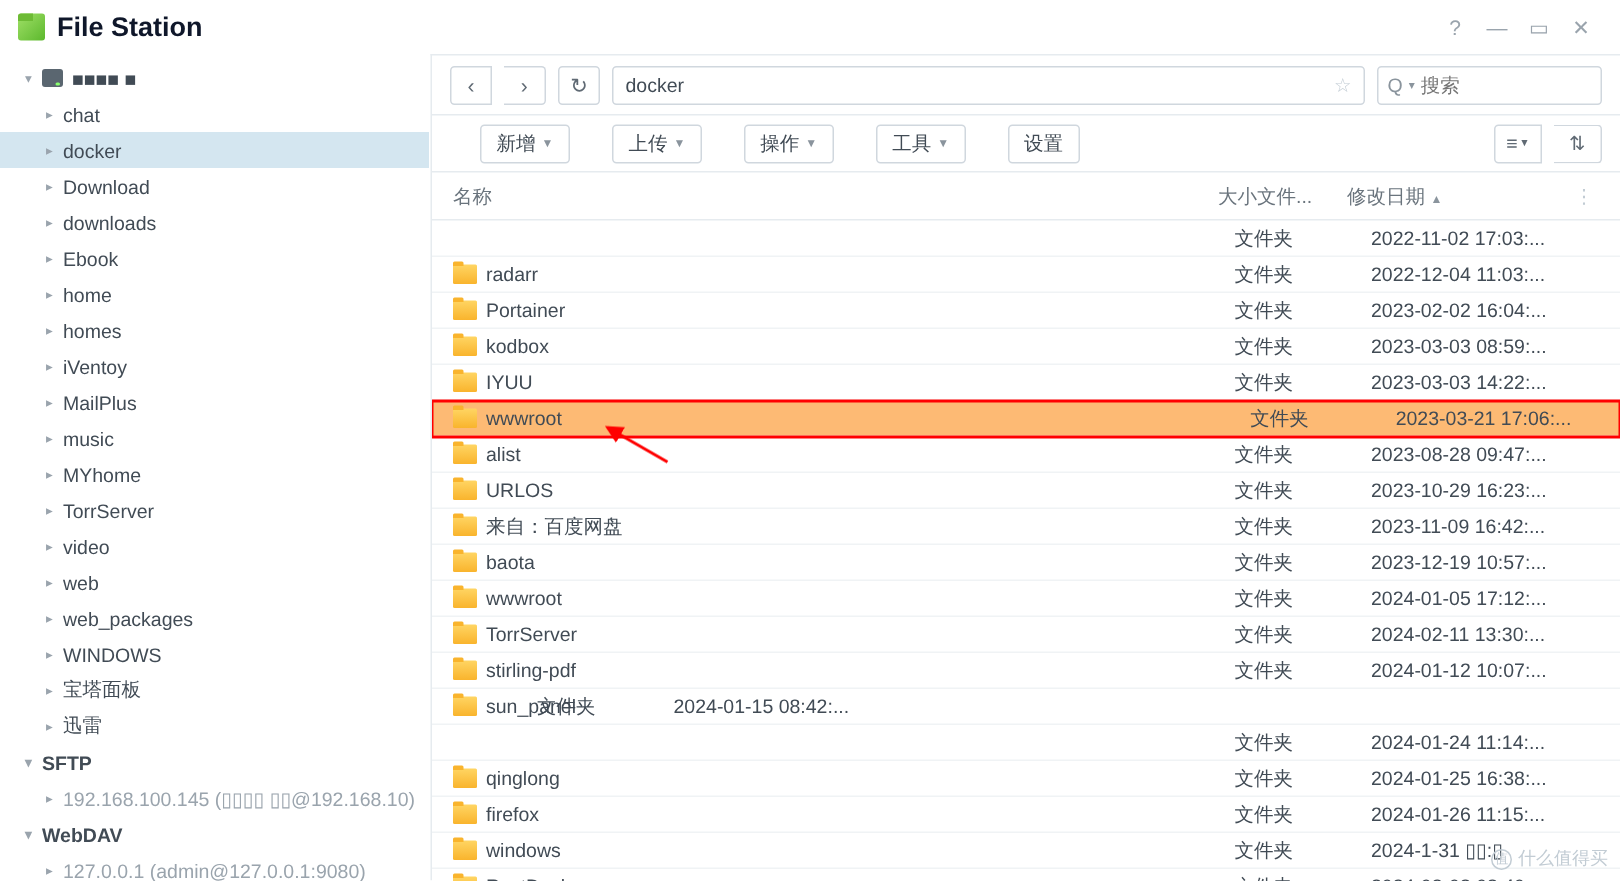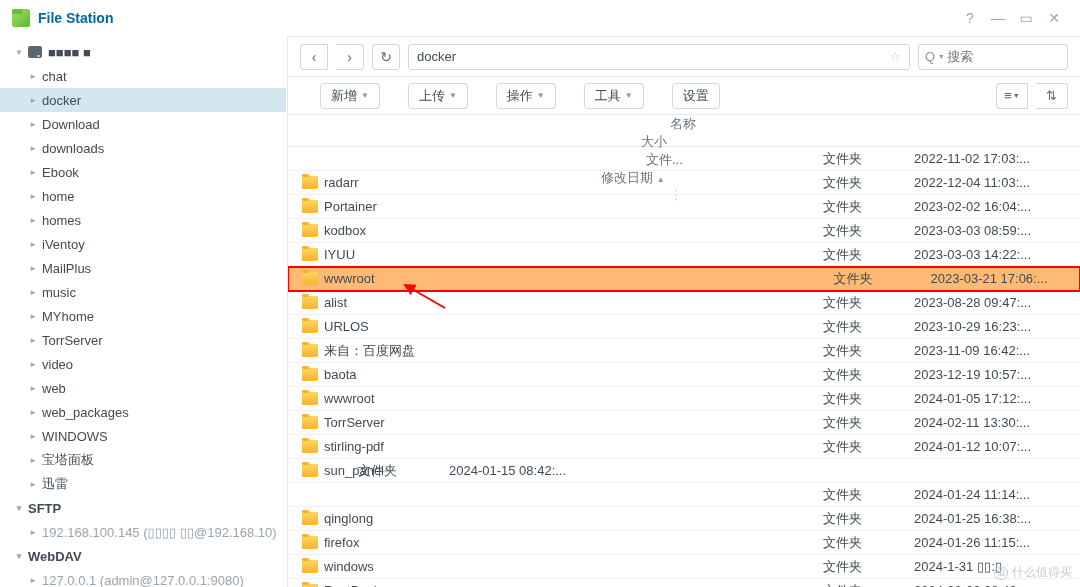--- a/index.html
+++ b/index.html
@@ -8,7 +8,7 @@
     .titlebar { display: flex; align-items: center; height: 36px; padding: 0 12px; }
     .title-icon { width: 18px; height: 18px; background: linear-gradient(135deg, #a0e067, #5cb82d); border-radius: 2px; margin-right: 8px; position: relative; }
     .title-icon::before { content: ""; position: absolute; top: 0; left: 0; width: 10px; height: 5px; background: #6dbb35; border-radius: 2px 0 0 0; }
-    .title-text { font-size: 14px; font-weight: 600; color: #0369a1; }
+    .title-text { font-size: 18px; font-weight: 600; color: #0f172a; }
     .title-spacer { flex: 1; }
     .win-btn { width: 28px; height: 24px; display: flex; align-items: center; justify-content: center; color: #9aa4ad; cursor: pointer; font-size: 14px; }
     

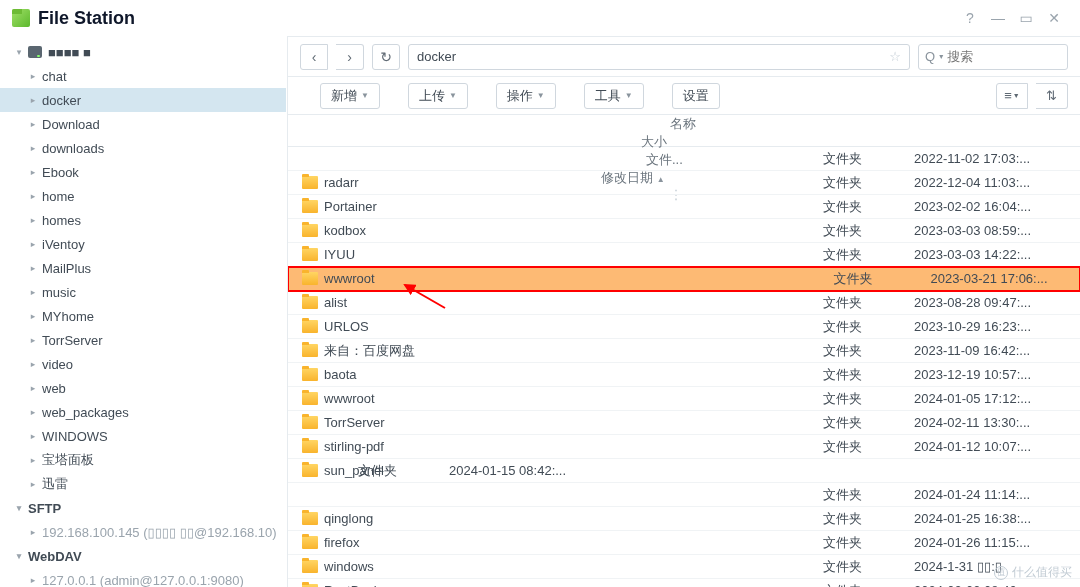--- a/index.html
+++ b/index.html
@@ -44,7 +44,7 @@
     .view-btn.left { border-radius: 3px 0 0 3px; }
     .view-btn.right { border-radius: 0 3px 3px 0; border-left: 0; }
     
-    .headers { display: flex; height: 32px; align-items: center; border-bottom: 1px solid #e6ebef; color: #6a747d; font-size: 13px; padding-right: 16px; flex-direction: column; }
+    .headers { display: flex; height: 32px; align-items: center; border-bottom: 1px solid #e6ebef; color: #6a747d; font-size: 13px; padding-right: 16px; }
     .col-name { flex: 1; padding-left: 14px; }
     .col-size { width: 70px; }
     .col-type { width: 60px; }

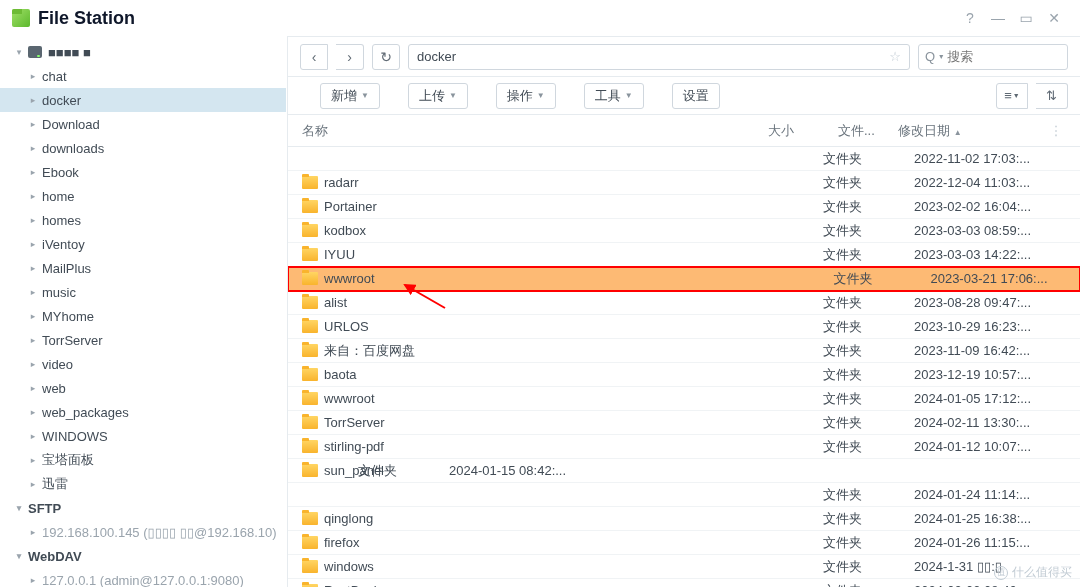--- a/index.html
+++ b/index.html
@@ -46,7 +46,7 @@
     
     .headers { display: flex; height: 32px; align-items: center; border-bottom: 1px solid #e6ebef; color: #6a747d; font-size: 13px; padding-right: 16px; }
     .col-name { flex: 1; padding-left: 14px; }
-    .col-size { width: 70px; }
+    .col-size { width: 70px; text-align: right; }
     .col-type { width: 60px; }
     .col-date { width: 150px; }
     .col-menu { width: 16px; text-align: center; color: #c2ccd4; }

